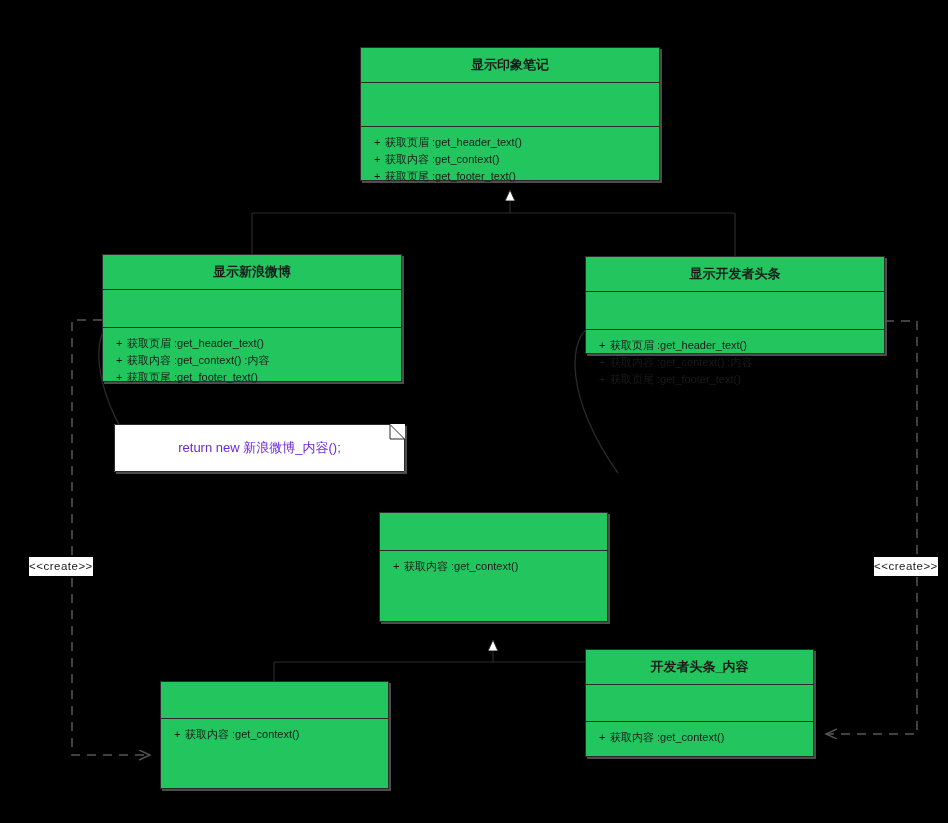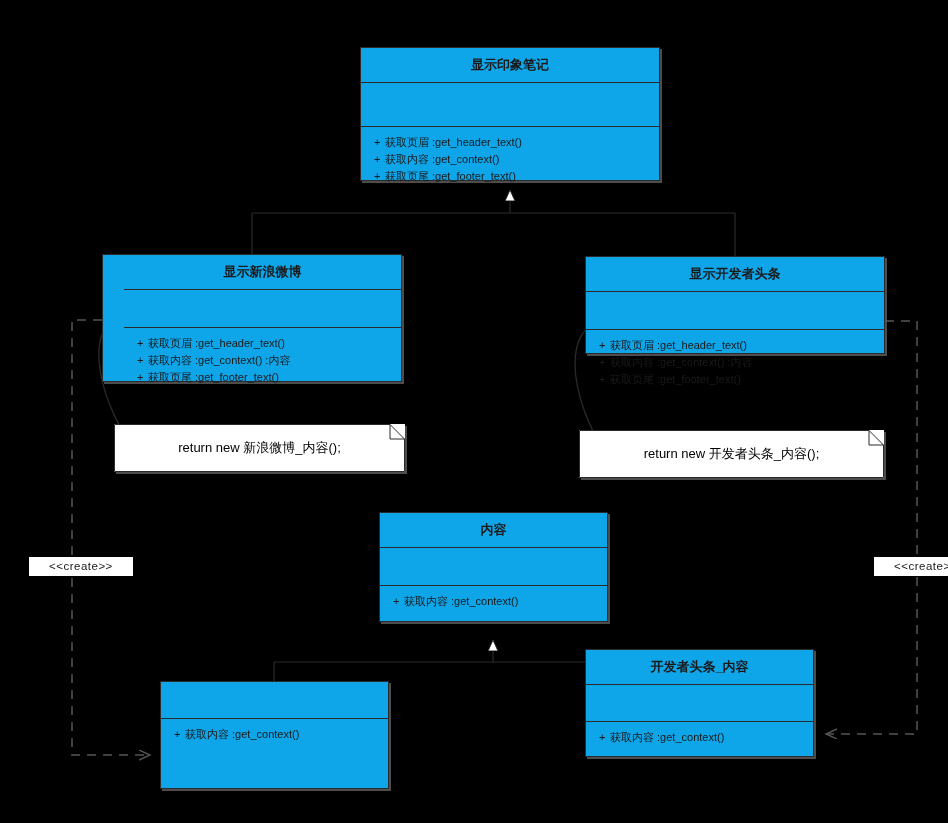--- a/index.html
+++ b/index.html
@@ -30,7 +30,7 @@
   
   .uml-class {
     position: absolute;
-    background: #0ea5e9;
+    background: #22c55e;
     border: 1px solid #2b2b2b;
     box-sizing: border-box;
     box-shadow: 2px 2px 0 rgba(90,90,90,0.85);

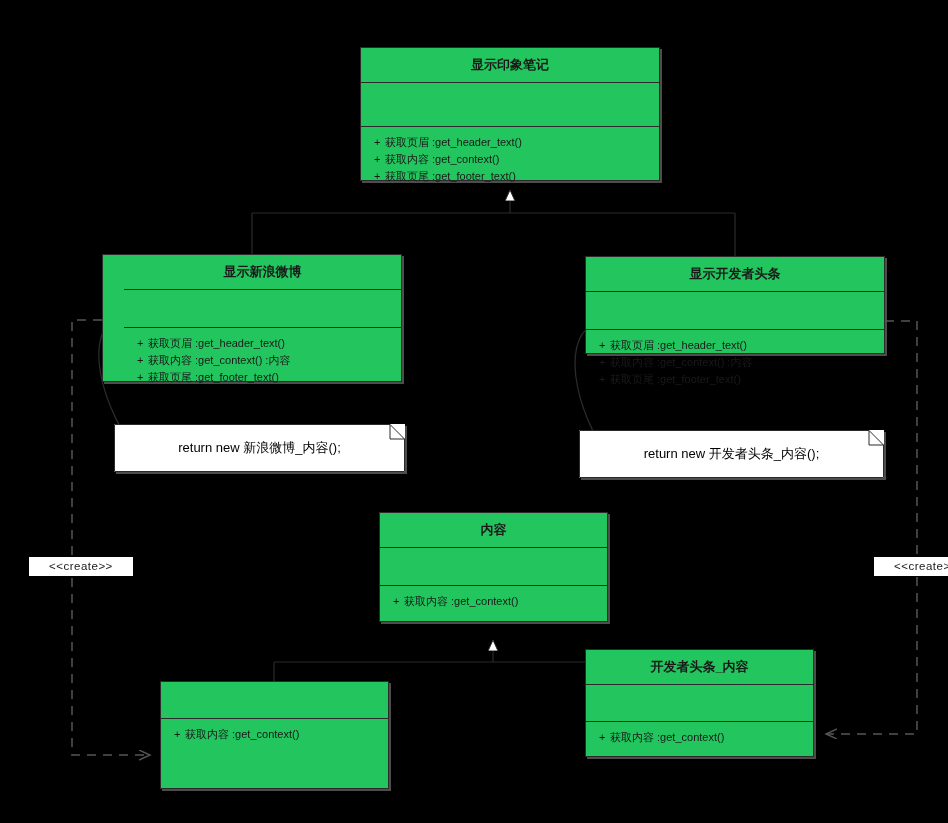--- a/index.html
+++ b/index.html
@@ -154,7 +154,7 @@
     </div>
   </div>
 
-  <div class="uml-class" style="left:102px; top:254px; width:300px; height:128px;padding-left:21px;">
+  <div class="uml-class" style="left:102px; top:254px; width:300px; height:128px;">
     <div class="uml-title">显示新浪微博</div>
     <div class="uml-attrs" style="height:38px;"></div>
     <div class="uml-ops">

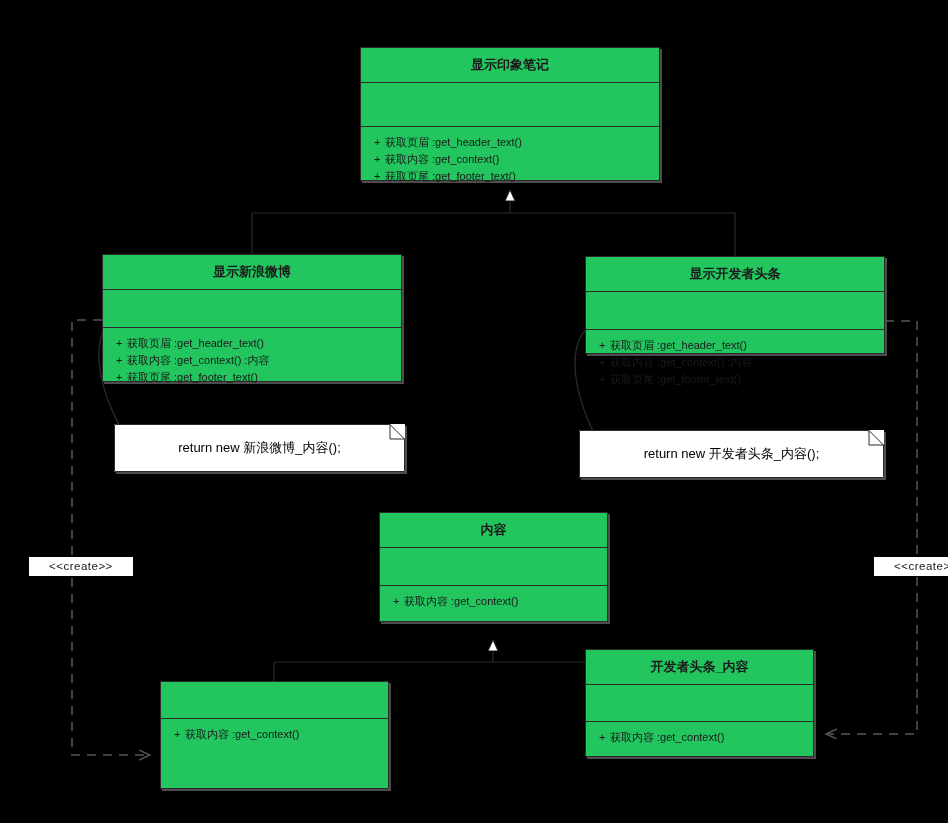--- a/index.html
+++ b/index.html
@@ -82,7 +82,7 @@
     transform: translateY(-50%);
     text-align: center;
     font-size: 13px;
-    color: #000000;
+    color: #6d28d9;
     white-space: nowrap;
   }
   .note-svg {

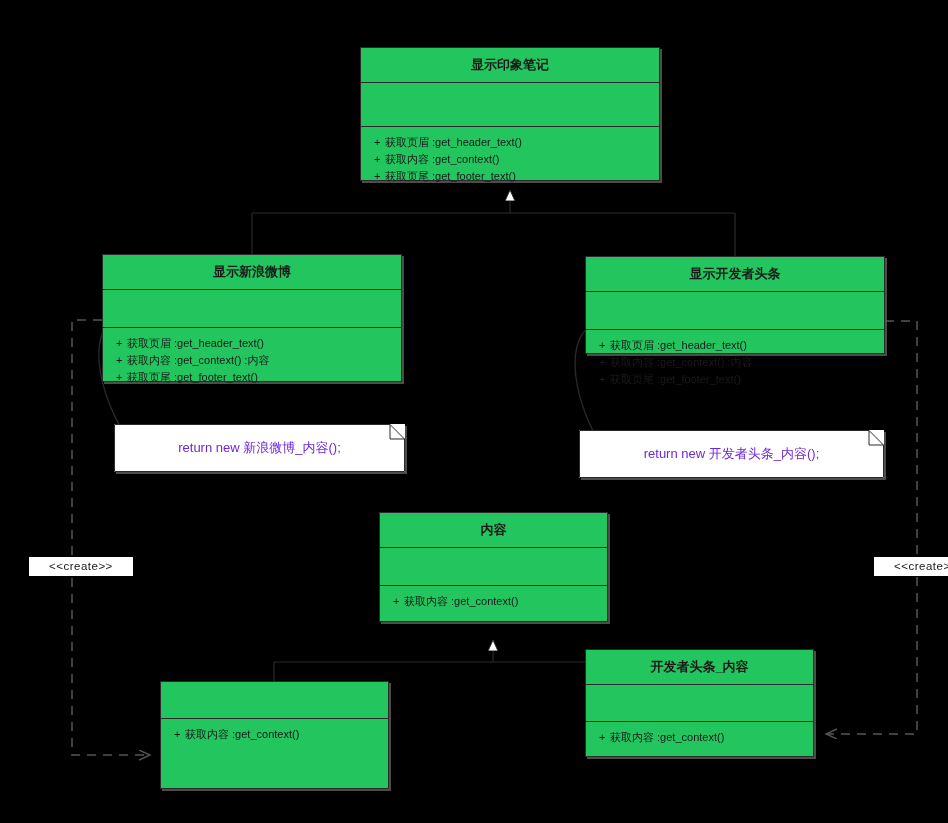--- a/index.html
+++ b/index.html
@@ -205,13 +205,6 @@
     <div class="note-text">return new 新浪微博_内容();</div>
   </div>
 
-  <div class="uml-note" style="left:579px; top:430px; width:305px; height:48px;">
-    <svg class="note-svg" viewBox="0 0 305 48" preserveAspectRatio="none" xmlns="http://www.w3.org/2000/svg">
-      <path d="M 0.5 0.5 L 290 0.5 L 304.5 15 L 304.5 47.5 L 0.5 47.5 Z" fill="#ffffff" stroke="#2b2b2b" stroke-width="1"></path>
-      <path d="M 290 0.5 L 290 15 L 304.5 15" fill="none" stroke="#2b2b2b" stroke-width="1"></path>
-    </svg>
-    <div class="note-text">return new 开发者头条_内容();</div>
-  </div>
 
   <div class="stereo-label" style="left:29px; top:557px;">&lt;&lt;create&gt;&gt;</div>
 

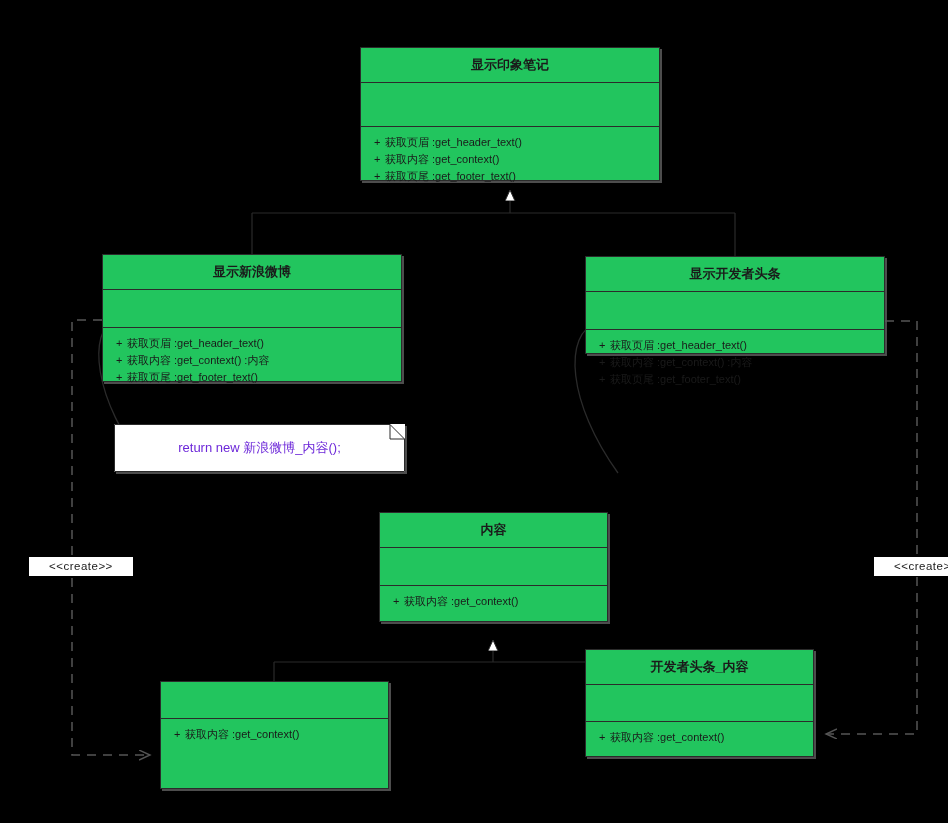--- a/index.html
+++ b/index.html
@@ -175,7 +175,6 @@
   </div>
 
   <div class="uml-class" style="left:379px; top:512px; width:229px; height:110px;">
-    <div class="uml-title">内容</div>
     <div class="uml-attrs" style="height:38px;"></div>
     <div class="uml-ops">
       <div class="uml-op"><span class="vis">+</span><span>获取内容 :get_context()</span></div>

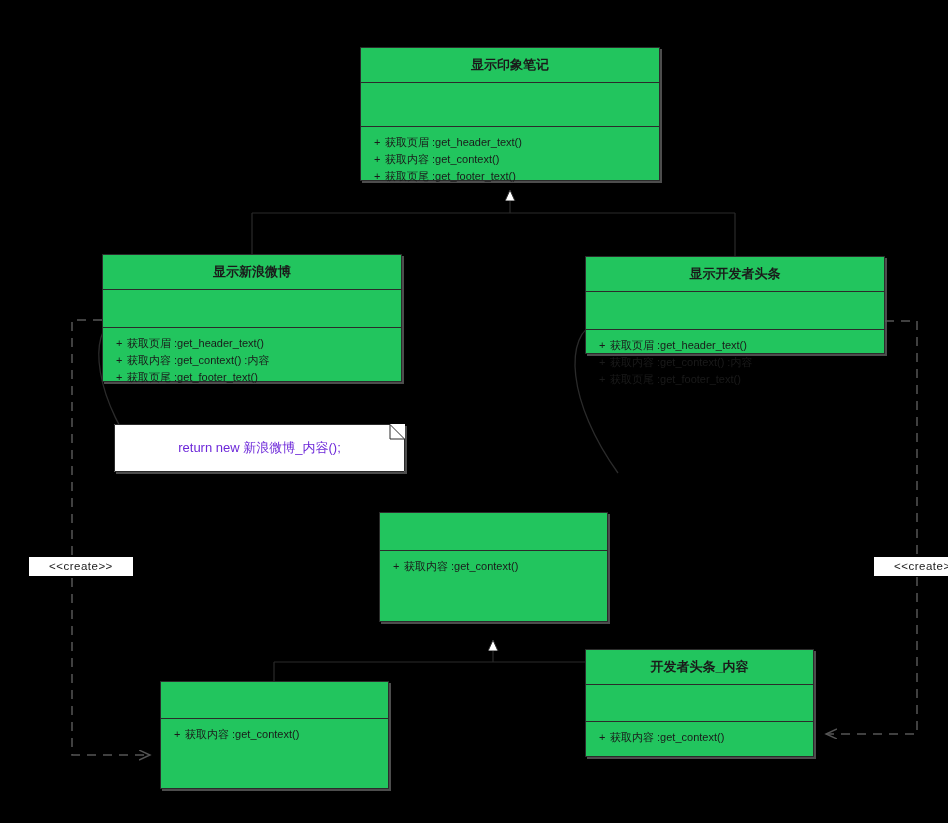--- a/index.html
+++ b/index.html
@@ -100,7 +100,7 @@
     color: #1a1a1a;
     font-size: 11.5px;
     line-height: 15px;
-    padding: 2px 20px;
+    padding: 2px 0;
     white-space: nowrap;
     letter-spacing: 0.5px;
     z-index: 6;

